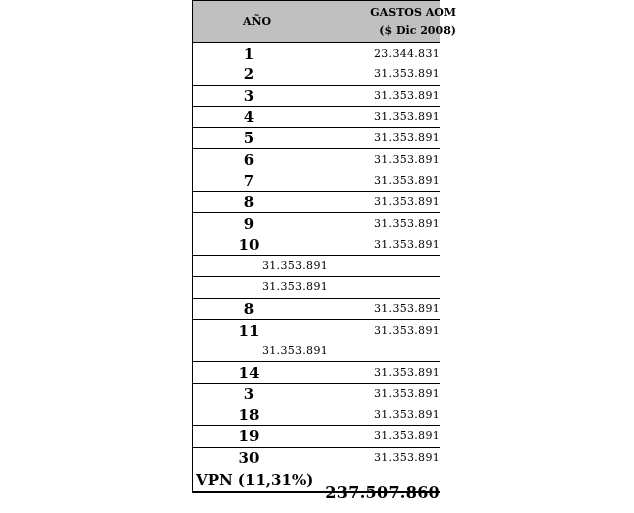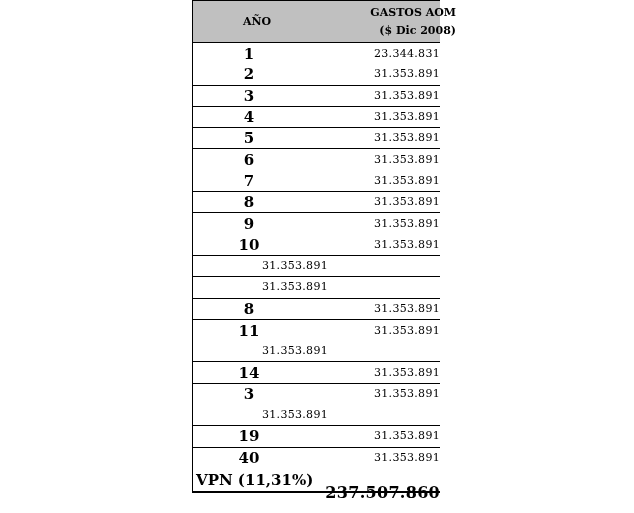--- a/index.html
+++ b/index.html
@@ -177,6 +177,7 @@
         <div class="value-col value-num">31.353.891</div>
       </div>
       <div class="trow sep">
+        <div class="year-col year-num">18</div>
         <div class="value-col value-num">31.353.891</div>
       </div>
       <div class="trow sep">

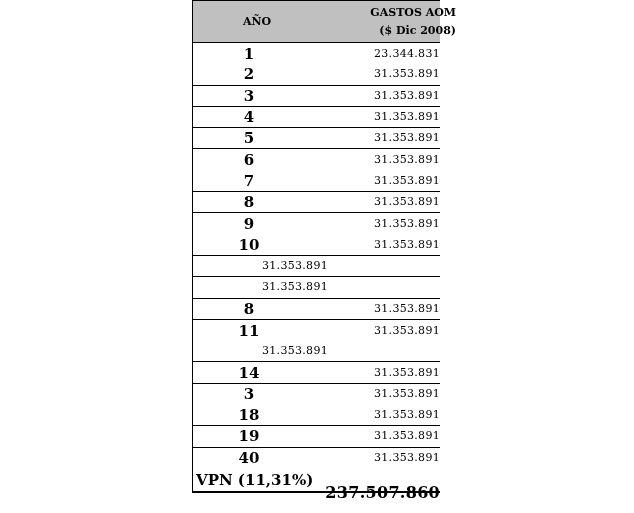--- a/index.html
+++ b/index.html
@@ -185,7 +185,7 @@
         <div class="value-col value-num">31.353.891</div>
       </div>
       <div class="trow">
-        <div class="year-col year-num">40</div>
+        <div class="year-col year-num">30</div>
         <div class="value-col value-num">31.353.891</div>
       </div>
     </div>

